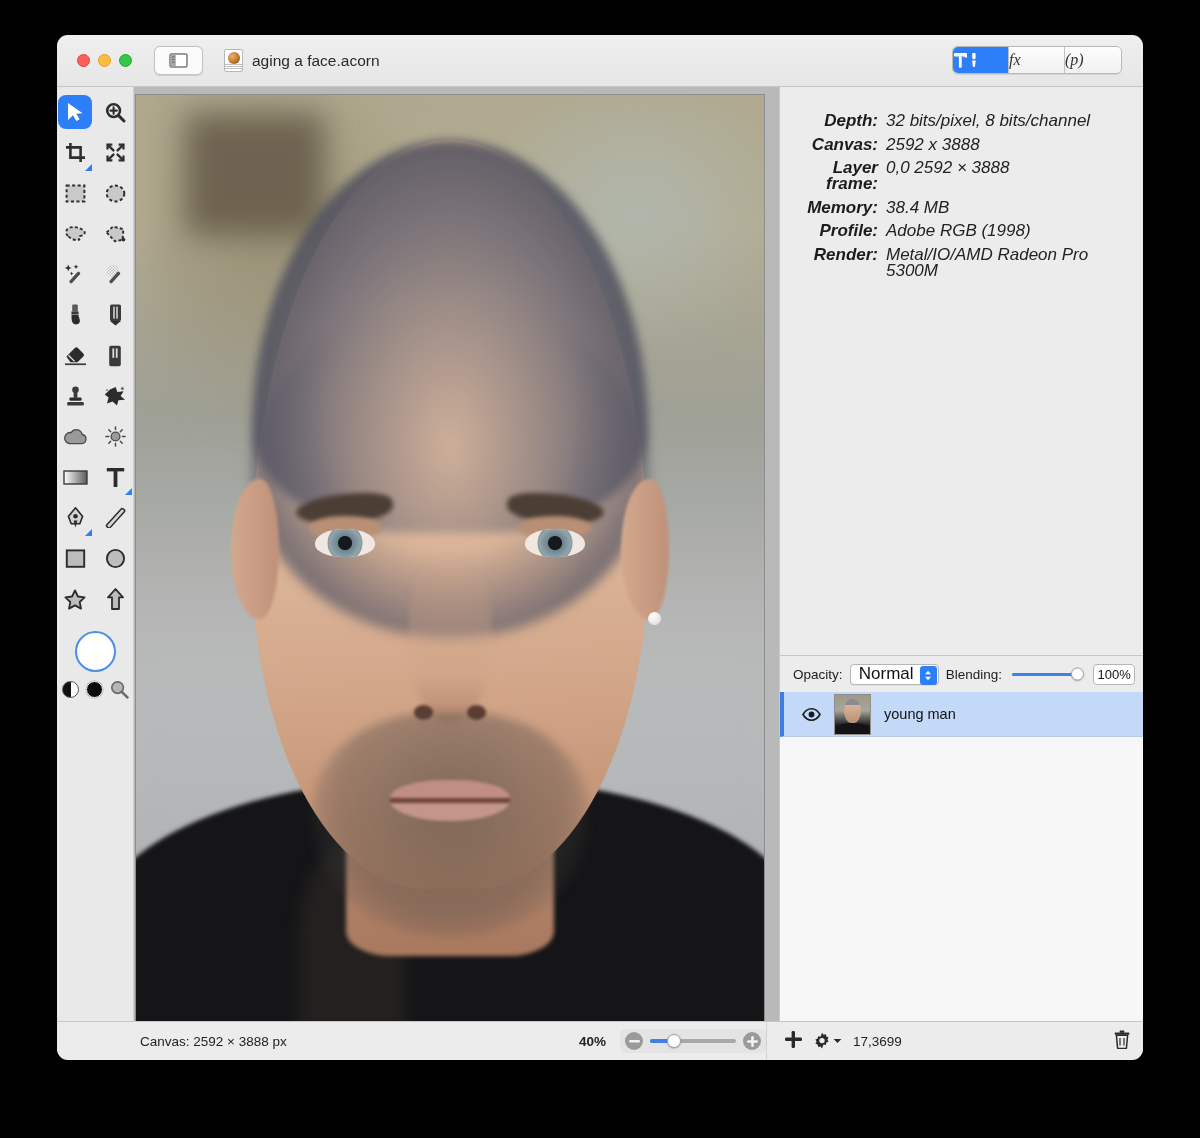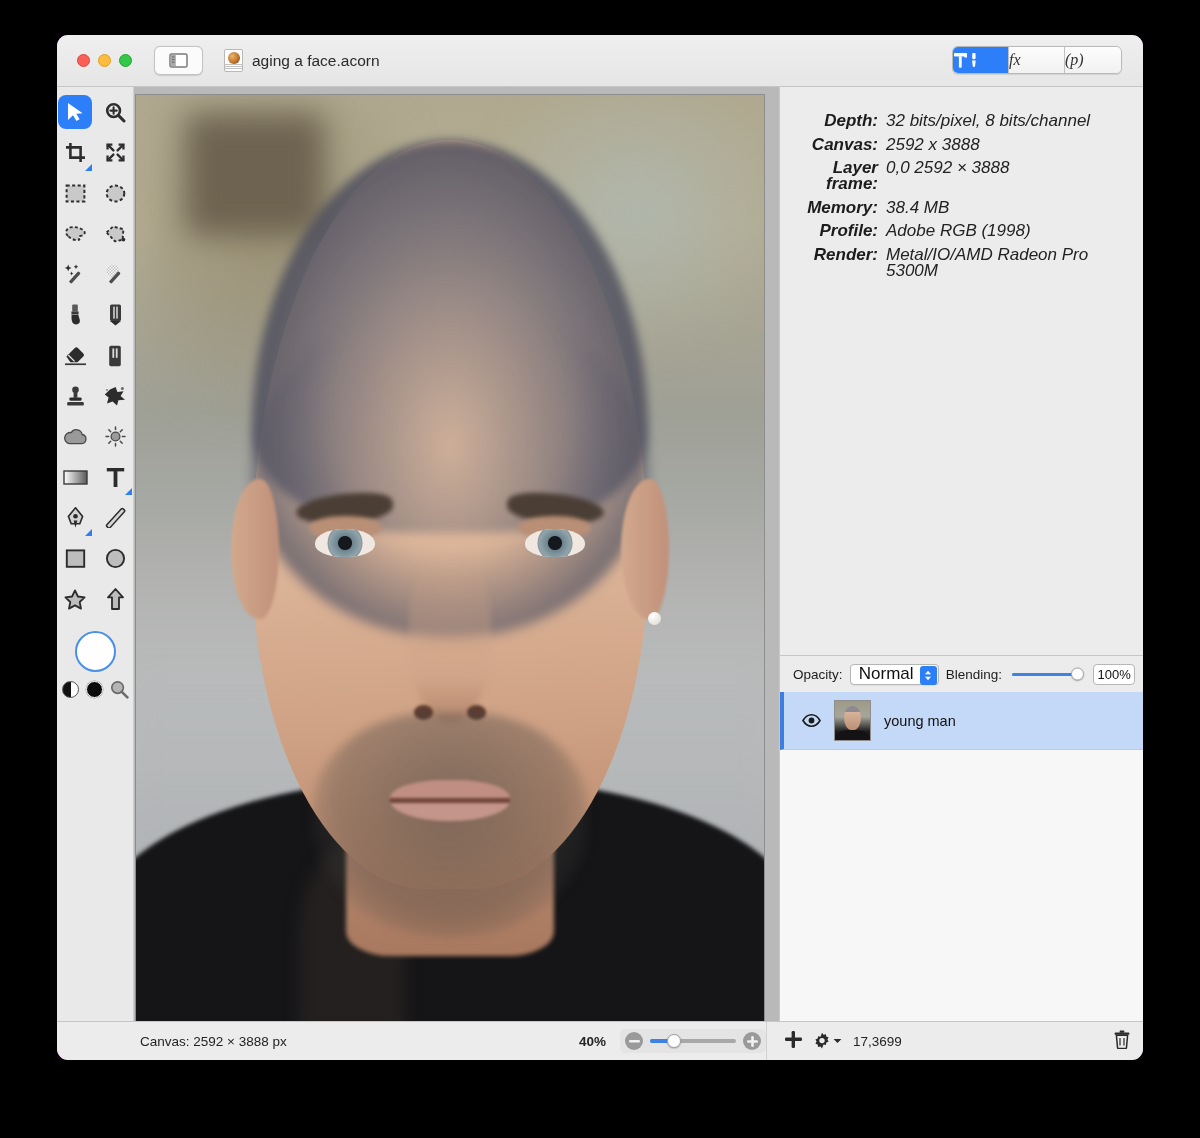--- a/index.html
+++ b/index.html
@@ -385,7 +385,7 @@
     overflow: hidden;
   }
   .layer-row {
-    height: 58px;
+    height: 45px;
     background: #c3d9f7;
     display: flex; align-items: center;
     border-left: 4px solid #3c7fe0;

